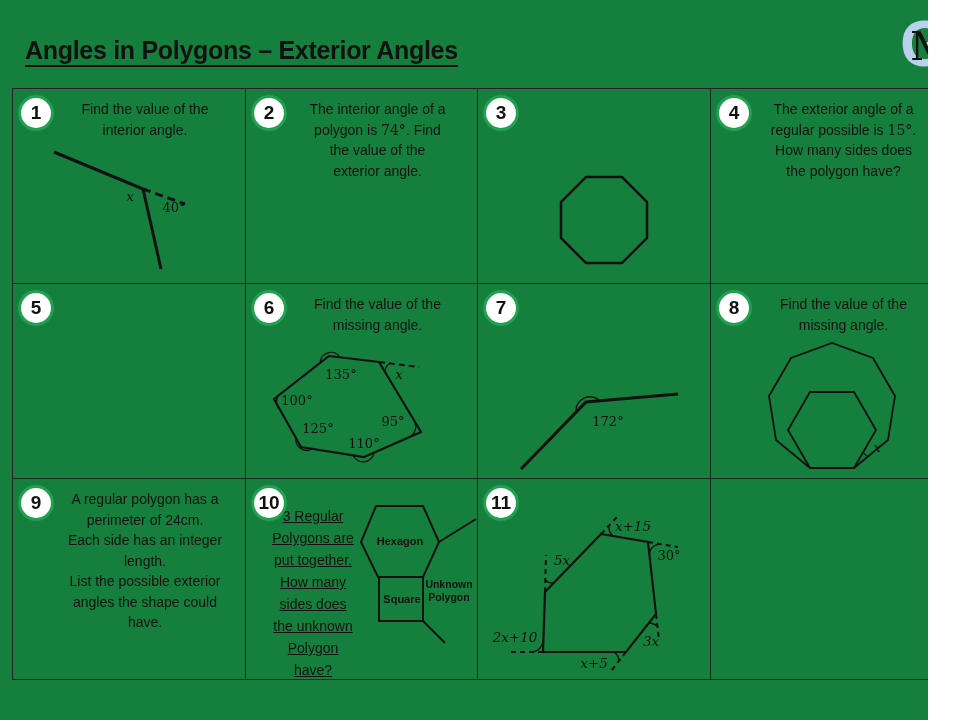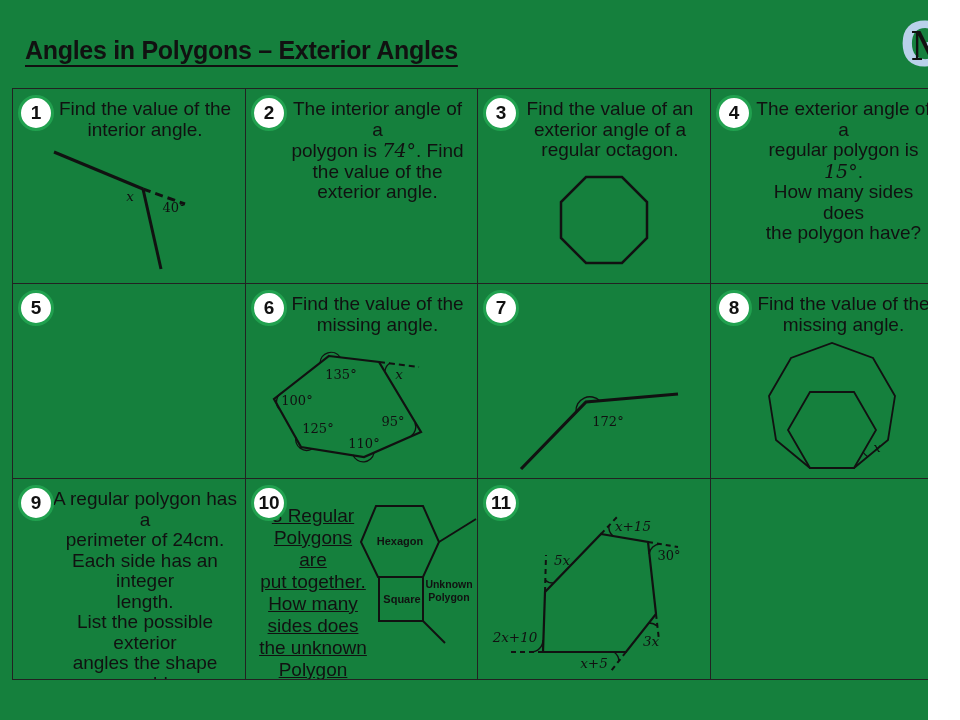--- a/index.html
+++ b/index.html
@@ -23,7 +23,7 @@
         border-radius:50%;background:#fff;display:flex;align-items:center;justify-content:center;
         font-size:19px;font-weight:bold;z-index:3;}
   .qtext{position:relative;z-index:2;padding:10px 8px 0 40px;text-align:center;
-         font-size:19px;line-height:20.5px;}
+         font-size:14px;line-height:20.5px;}
   .qtext.narrow{width:110px;padding:26px 0 0 12px;line-height:22px;text-decoration:underline;}
   .seg-b{font-weight:bold;}
   .seg-i{font-family:"DejaVu Serif",serif;font-style:italic;}

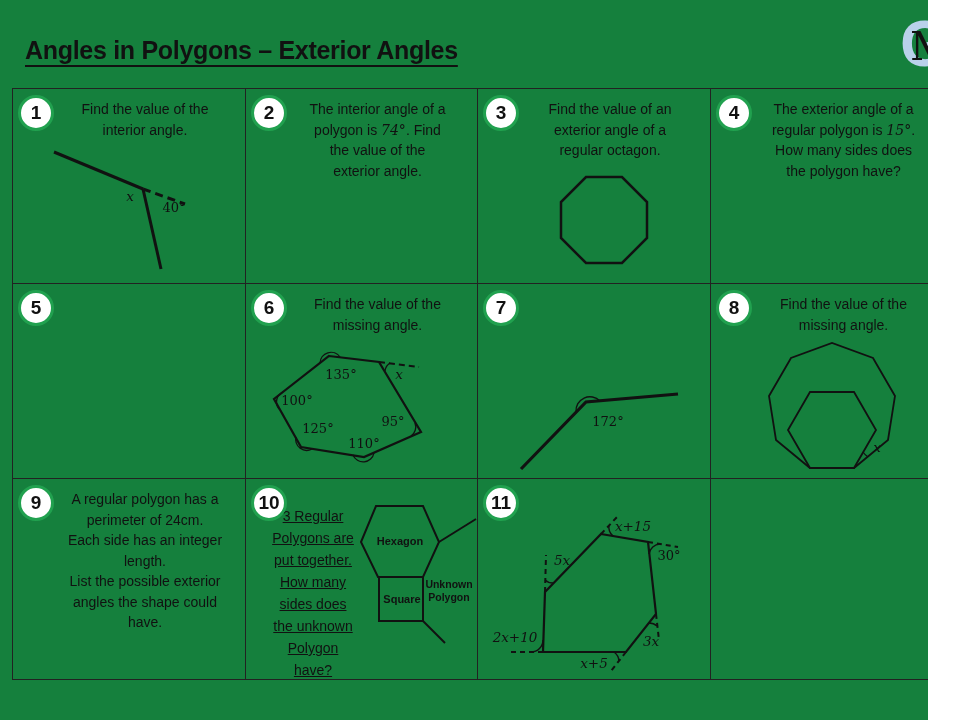--- a/index.html
+++ b/index.html
@@ -68,7 +68,6 @@
 
     <div class="cell">
       <div class="qnum">3</div>
-      <div class="qtext"><span>Find the value of an</span><br><span>exterior angle of a</span><br><span>regular octagon.</span></div>
       <svg class="diag" width="233" height="195" viewBox="0 0 233 195">
         <polygon class="stroke" stroke-width="2.5" points="108,88 144,88 169,113 169,149 144,174 108,174 83,149 83,113"></polygon>
       </svg>

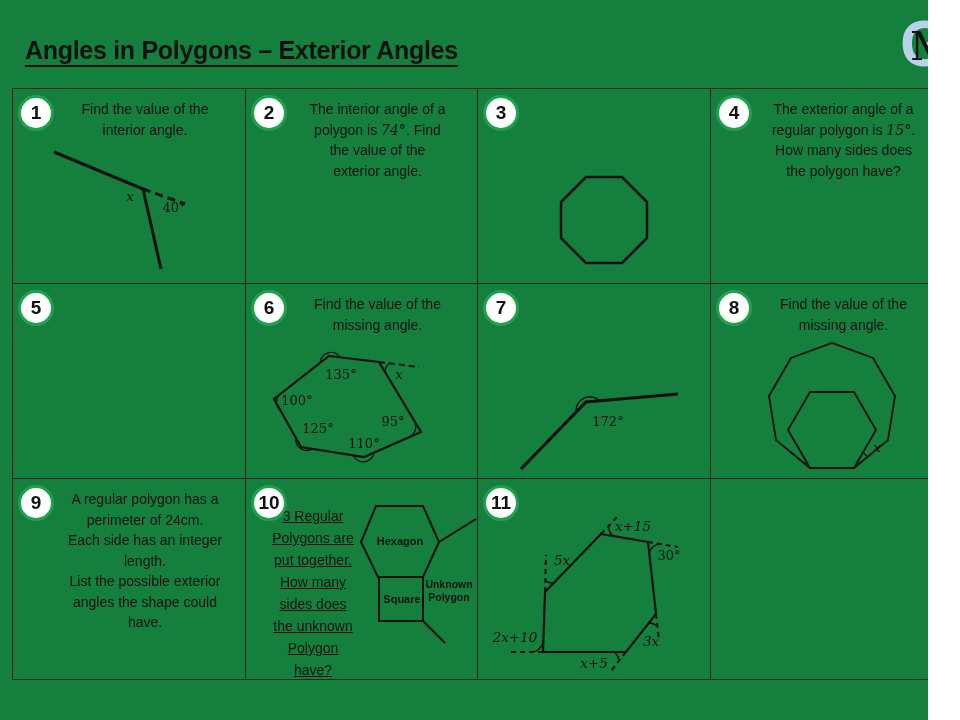--- a/index.html
+++ b/index.html
@@ -27,7 +27,7 @@
   .qtext.narrow{width:110px;padding:26px 0 0 12px;line-height:22px;text-decoration:underline;}
   .seg-b{font-weight:bold;}
   .seg-i{font-family:"DejaVu Serif",serif;font-style:italic;}
-  .seg-m{font-family:"DejaVu Serif",serif;font-style:italic;}
+  .seg-m{font-family:"DejaVu Serif",serif;}
   svg.diag{position:absolute;left:0;top:0;z-index:1;}
   .dlab{font-family:"DejaVu Serif",serif;font-size:13px;fill:#111;}
   .ilab{font-family:"DejaVu Serif",serif;font-style:italic;font-size:13.5px;fill:#111;}

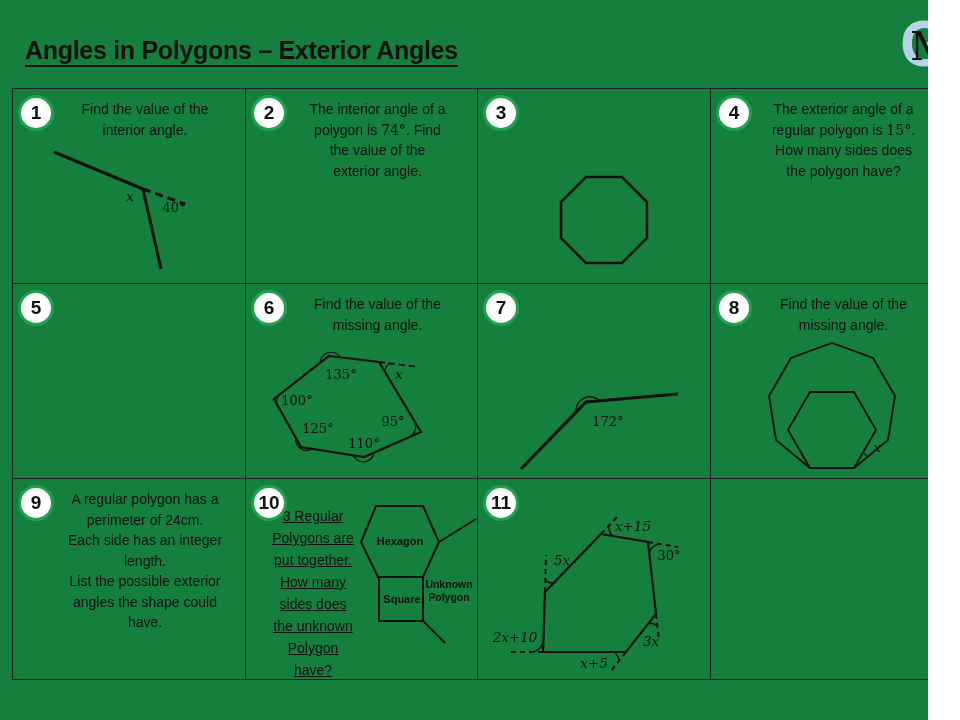--- a/index.html
+++ b/index.html
@@ -75,7 +75,7 @@
 
     <div class="cell last-col">
       <div class="qnum">4</div>
-      <div class="qtext"><span>The exterior angle of a</span><br><span>regular polygon is </span><span class="seg-m">15°</span><span>.</span><br><span>How many sides does</span><br><span>the polygon have?</span></div>
+      <div class="qtext"><span>The exterior angle of a</span><br><span>regular possible is </span><span class="seg-m">15°</span><span>.</span><br><span>How many sides does</span><br><span>the polygon have?</span></div>
     </div>
 
     <div class="cell">

